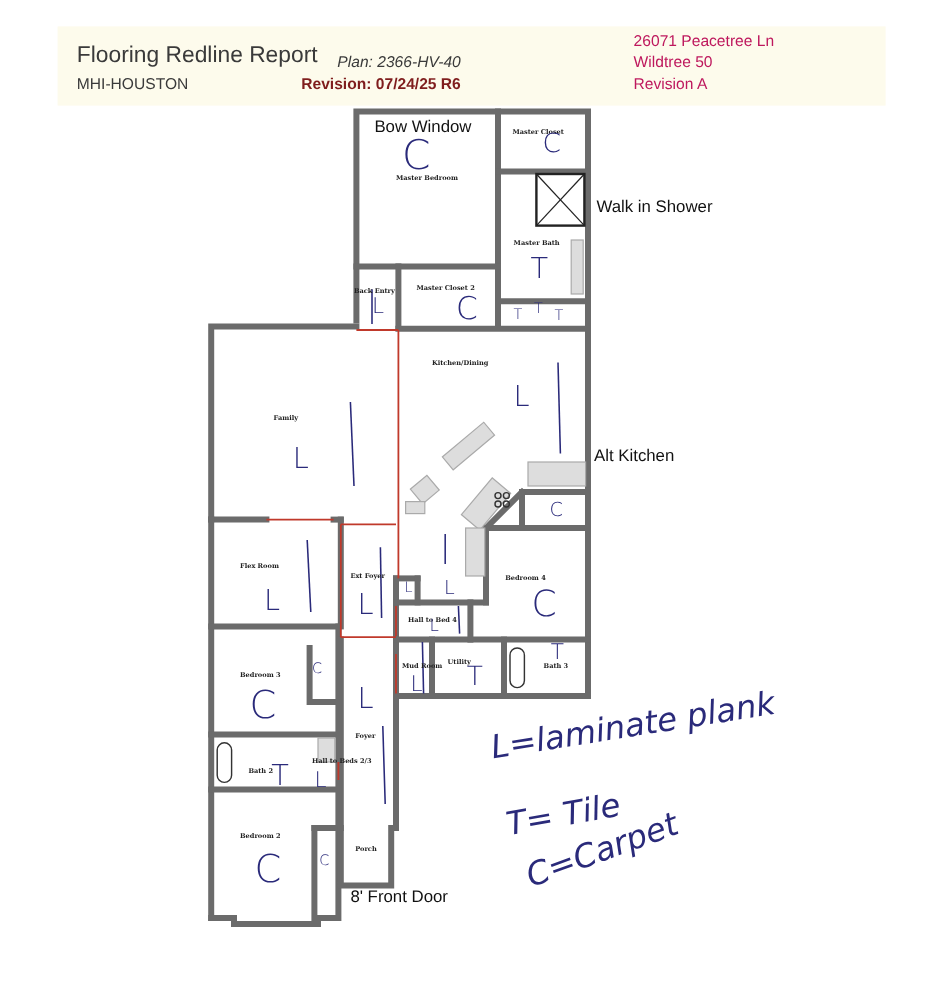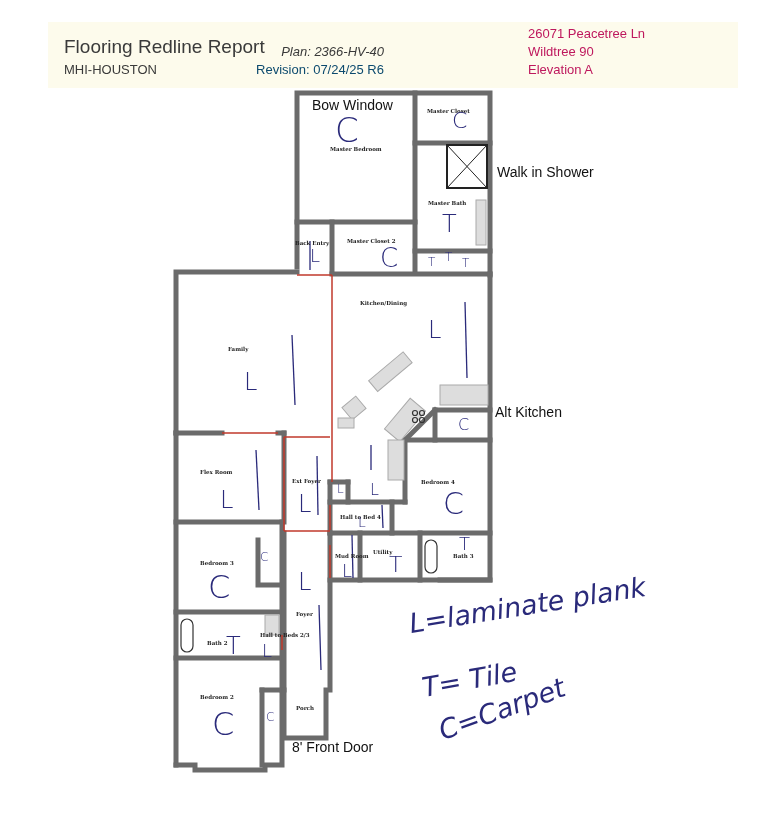--- a/index.html
+++ b/index.html
@@ -25,7 +25,7 @@
   <div class="plan-label">Plan:  2366-HV-40</div>
   <div class="rev-label">Revision:  07/24/25 R6</div>
   <div class="addr" style="top:4px">26071 Peacetree Ln</div>
-  <div class="addr" style="top:22px">Wildtree 90</div>
+  <div class="addr" style="top:22px">Wildtree 50</div>
   <div class="addr" style="top:40px">Elevation A</div>
 </div>
 

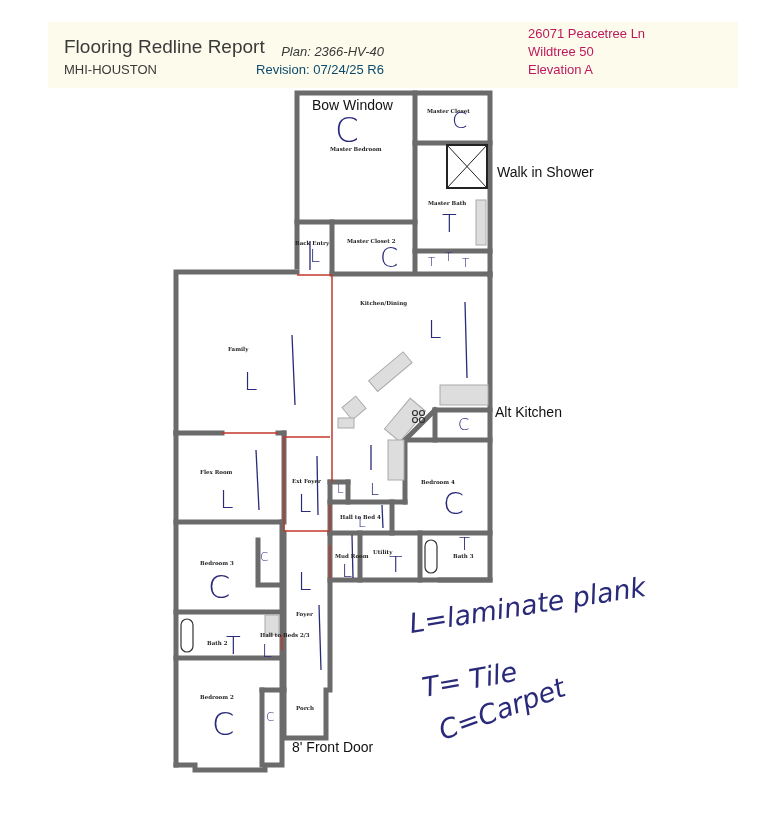--- a/index.html
+++ b/index.html
@@ -8,7 +8,7 @@
   .title { position: absolute; left: 16px; top: 14px; font-size: 19px; color: #3a3a3a; }
   .subtitle { position: absolute; left: 16px; top: 40px; font-size: 13px; color: #3a3a3a; }
   .plan-label { position: absolute; right: 354px; top: 22px; font-size: 13px; color: #3a3a3a; text-align: right; white-space: nowrap; font-style: italic; }
-  .rev-label { position: absolute; right: 354px; top: 40px; font-size: 13px; color: #0c4a6e; text-align: left; white-space: nowrap; }
+  .rev-label { position: absolute; right: 354px; top: 40px; font-size: 13px; color: #7f1d1d; text-align: left; white-space: nowrap; font-weight: bold; }
   .addr { position: absolute; left: 480px; font-size: 13px; color: #be185d; white-space: nowrap; }
   .plan { position: absolute; left: 0; top: 0; }
   .annot { position: absolute; font-size: 14px; color: #111; white-space: nowrap; }

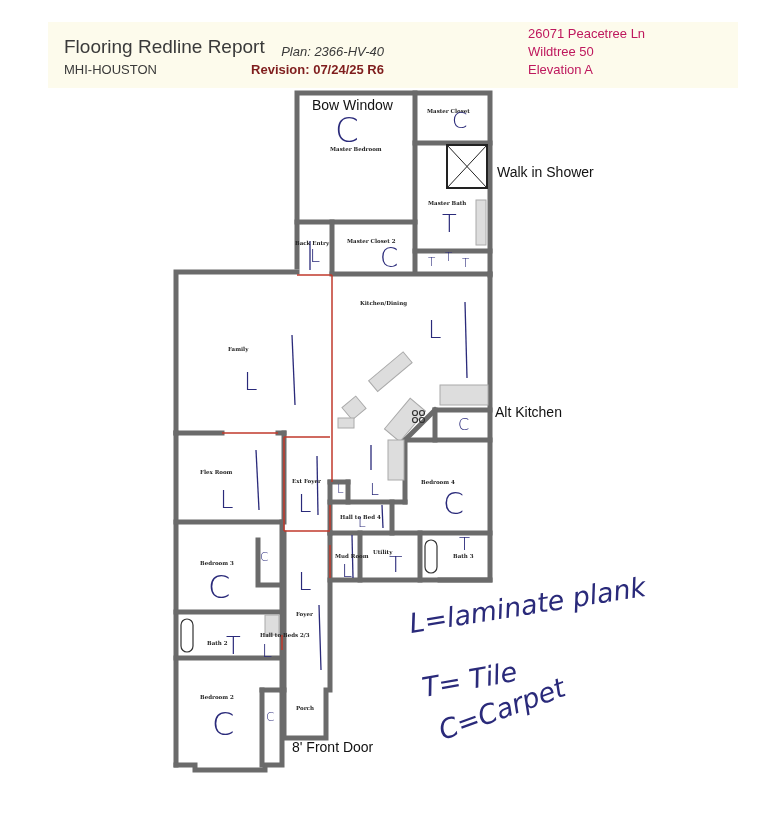--- a/index.html
+++ b/index.html
@@ -26,7 +26,7 @@
   <div class="rev-label">Revision:  07/24/25 R6</div>
   <div class="addr" style="top:4px">26071 Peacetree Ln</div>
   <div class="addr" style="top:22px">Wildtree 50</div>
-  <div class="addr" style="top:40px">Elevation A</div>
+  <div class="addr" style="top:40px">Revision A</div>
 </div>
 
 <svg class="plan" width="773" height="831">

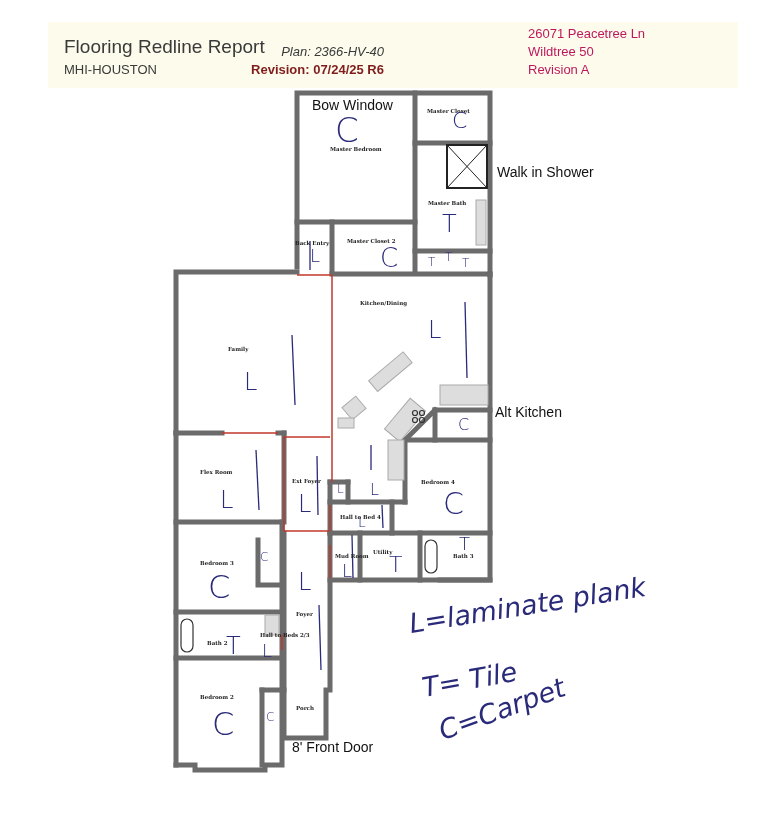--- a/index.html
+++ b/index.html
@@ -132,7 +132,7 @@
 
 <div class="annot" style="left:312px; top:97px;">Bow Window</div>
 <div class="annot" style="left:497px; top:164px;text-align:right;">Walk in Shower</div>
-<div class="annot" style="left:495px; top:404px;">Alt Kitchen</div>
+<div class="annot" style="left:495px; top:371px;">Alt Kitchen</div>
 <div class="annot" style="left:292px; top:739px;">8' Front Door</div>
 
 <div class="room" style="left:427px; top:108px;">Master Closet</div>

